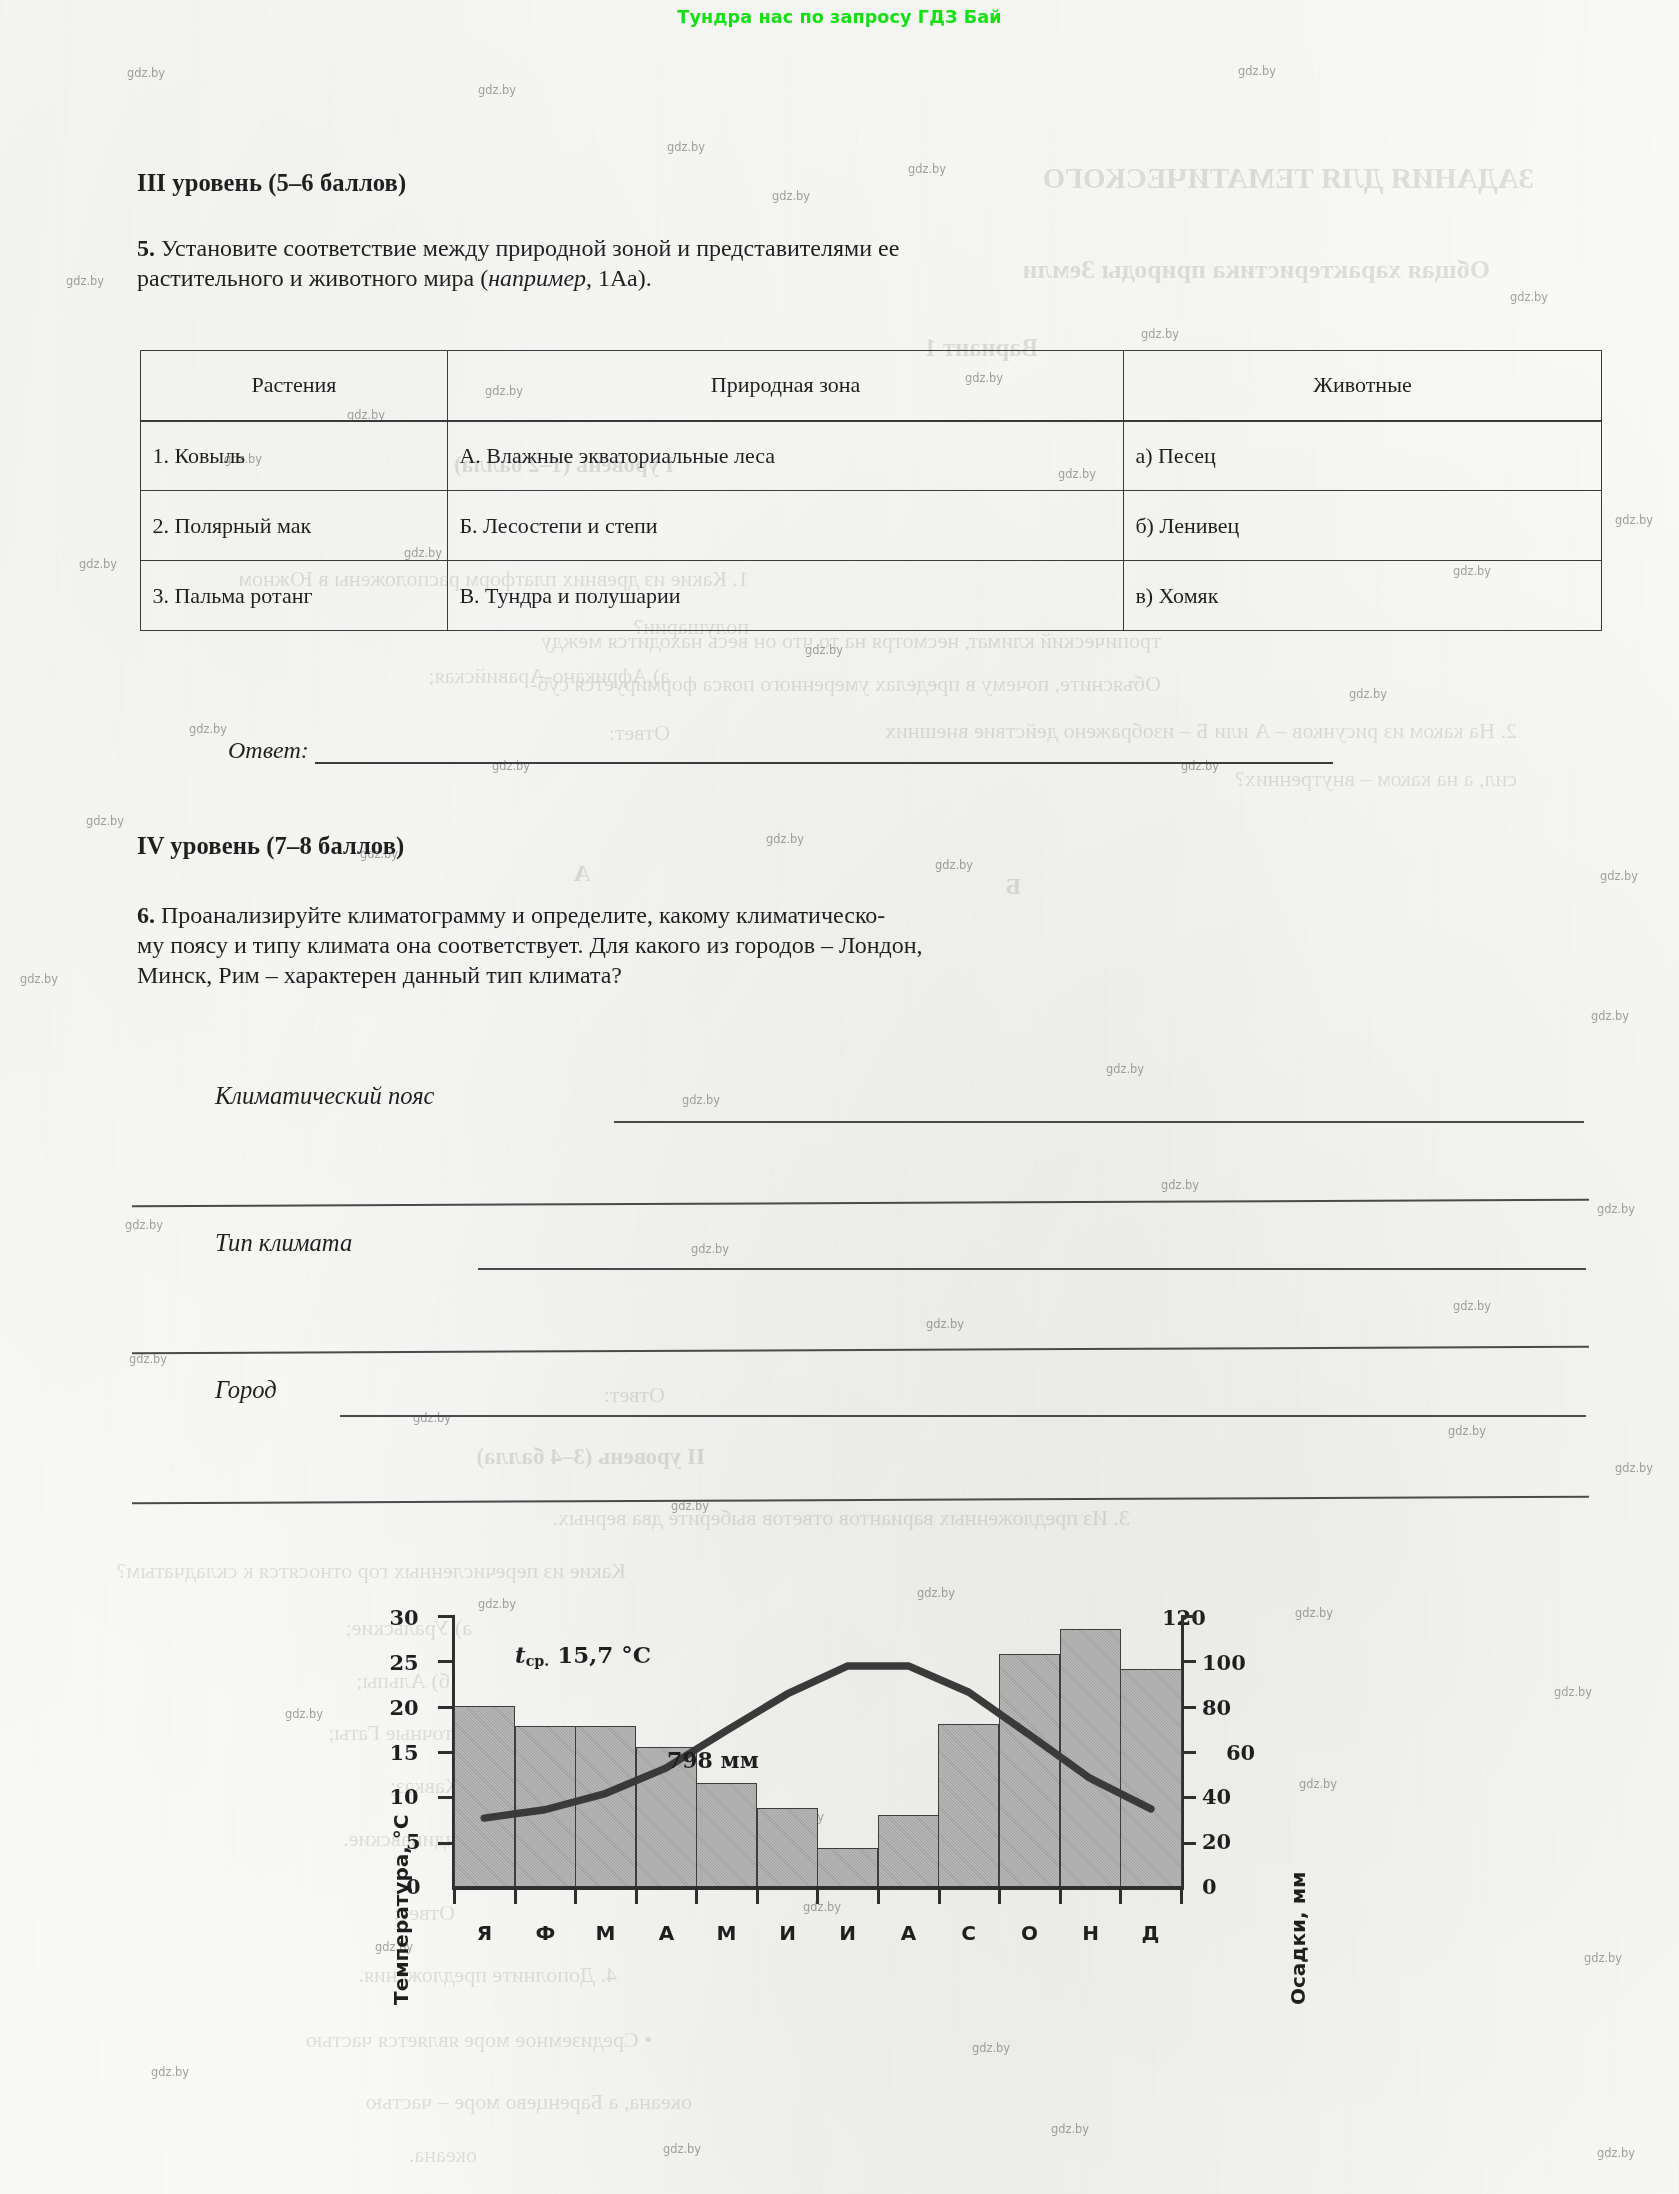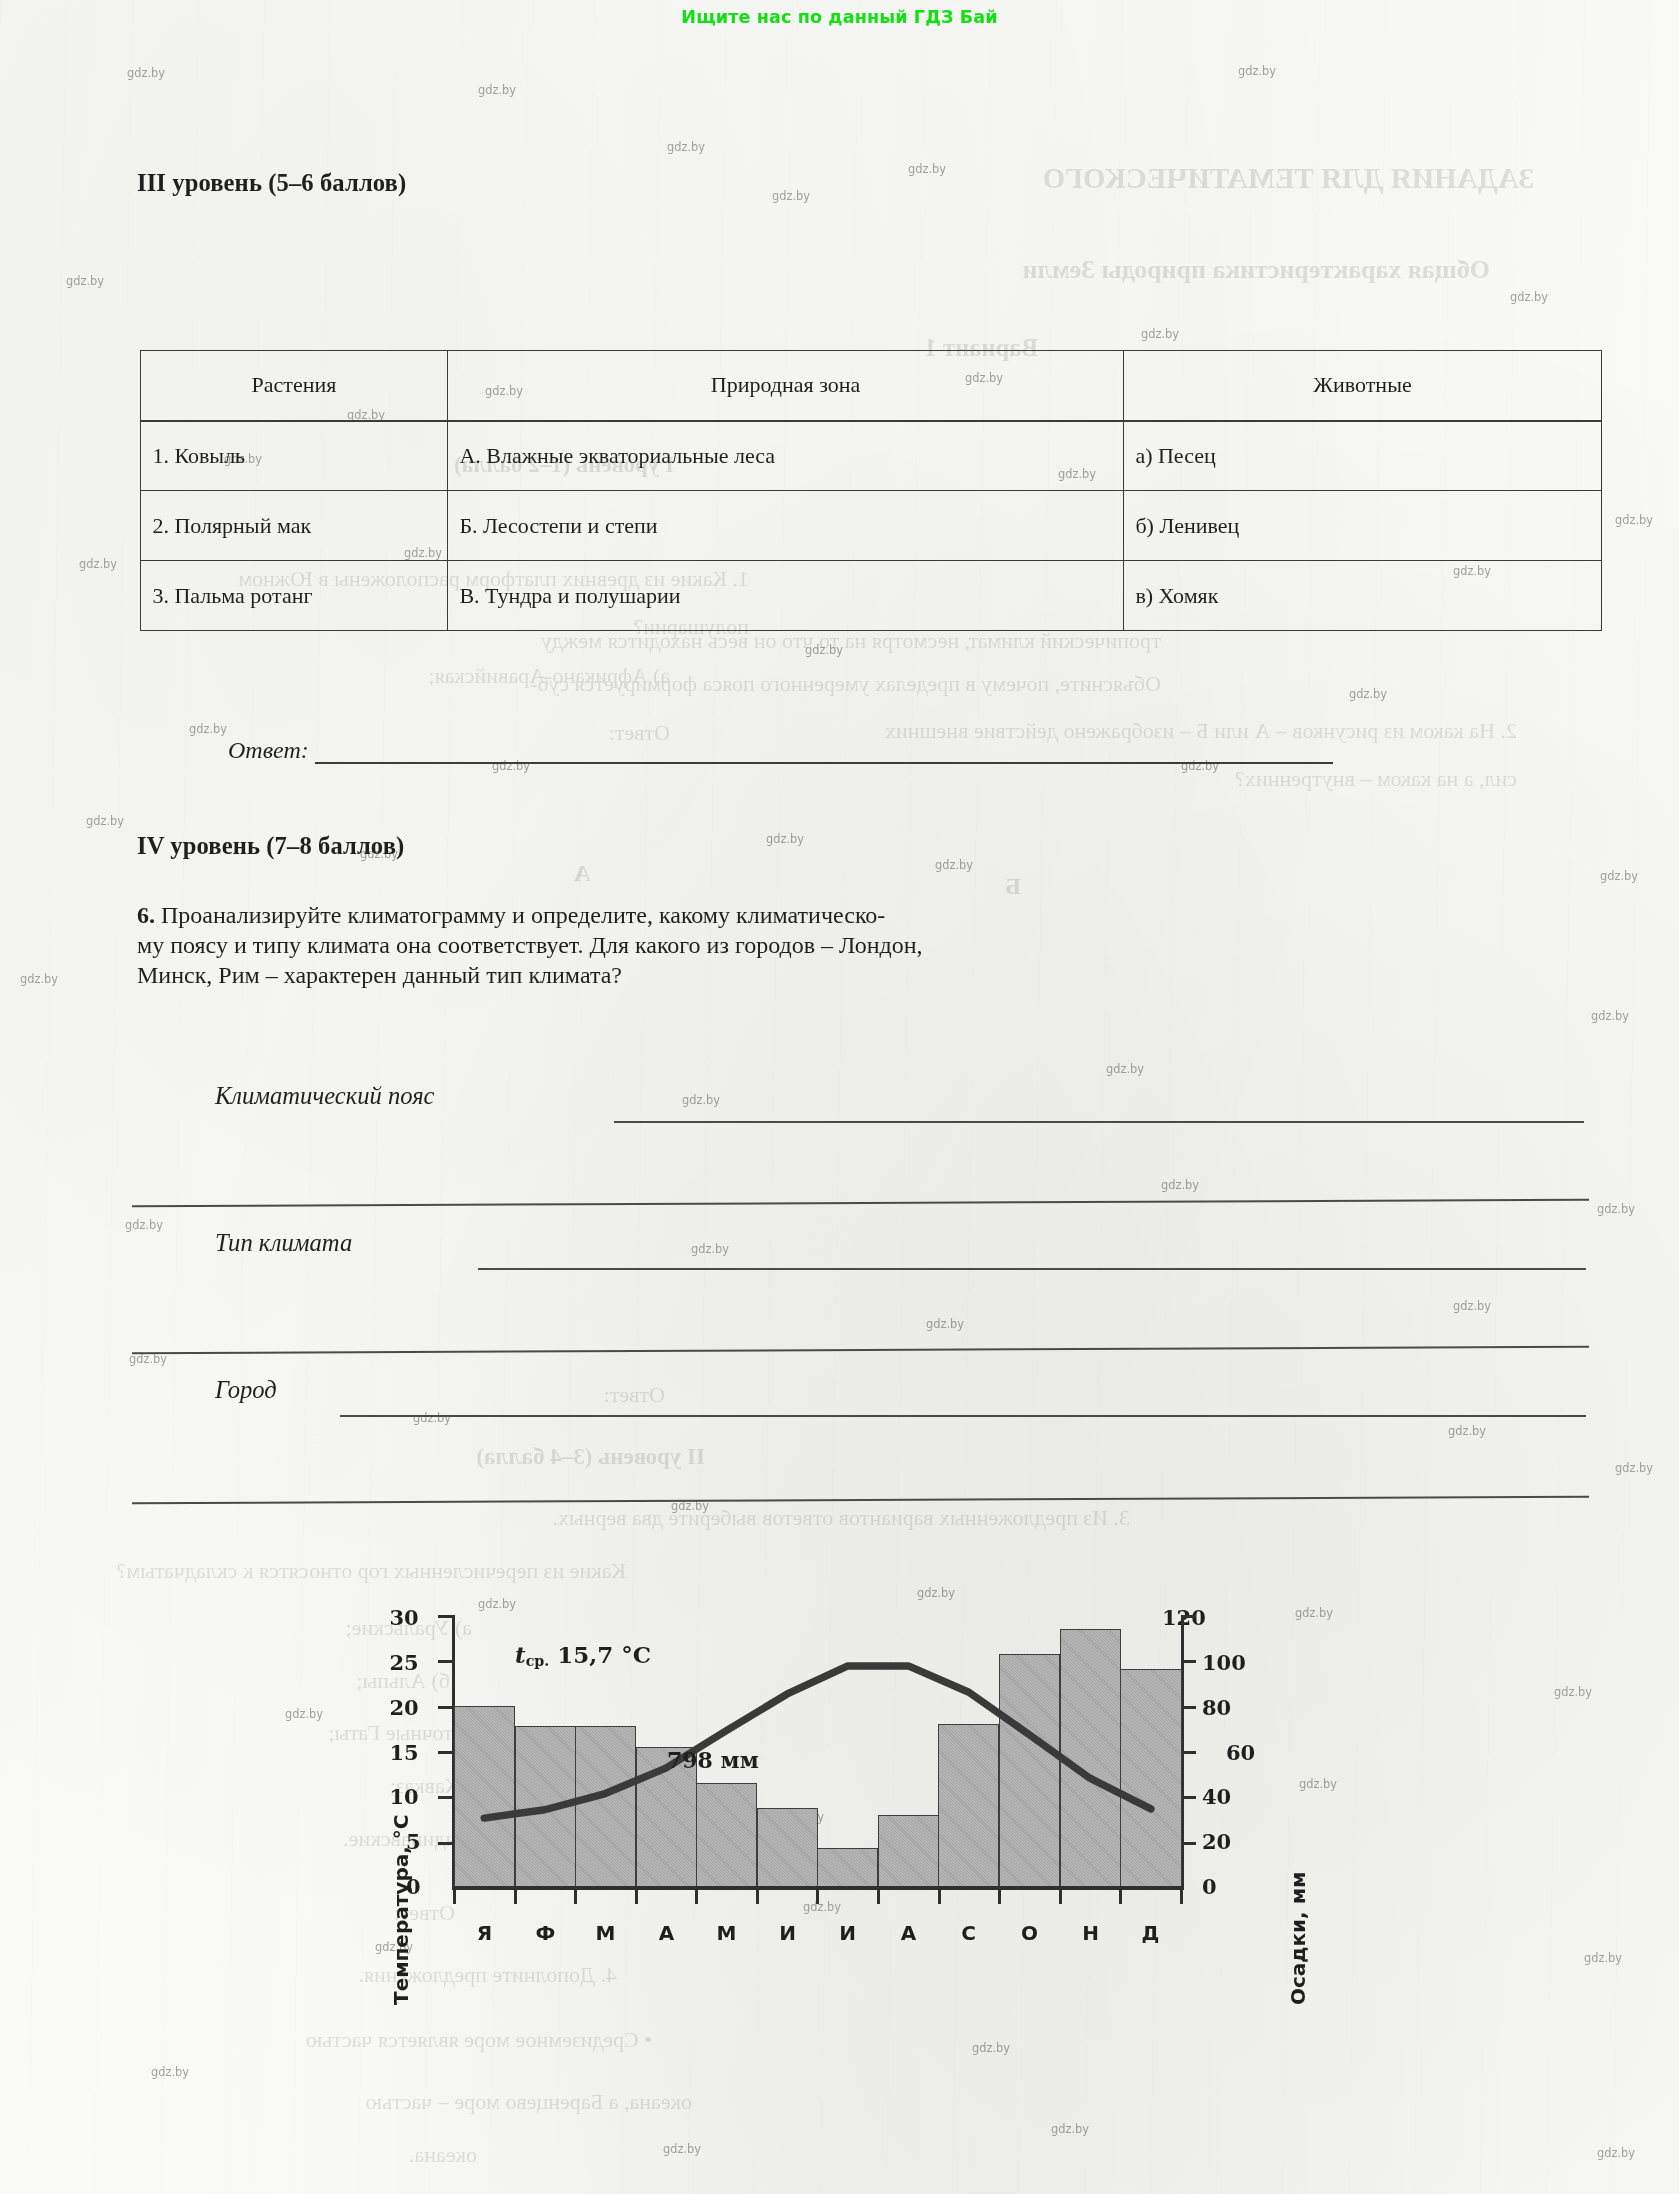--- a/index.html
+++ b/index.html
@@ -296,7 +296,7 @@
 
 </div>
 
-<div id="site-header">Ищите нас по данный ГДЗ Бай</div>
+<div id="site-header">Тундра нас по запросу ГДЗ Бай</div>
 
 <div id="content">
 

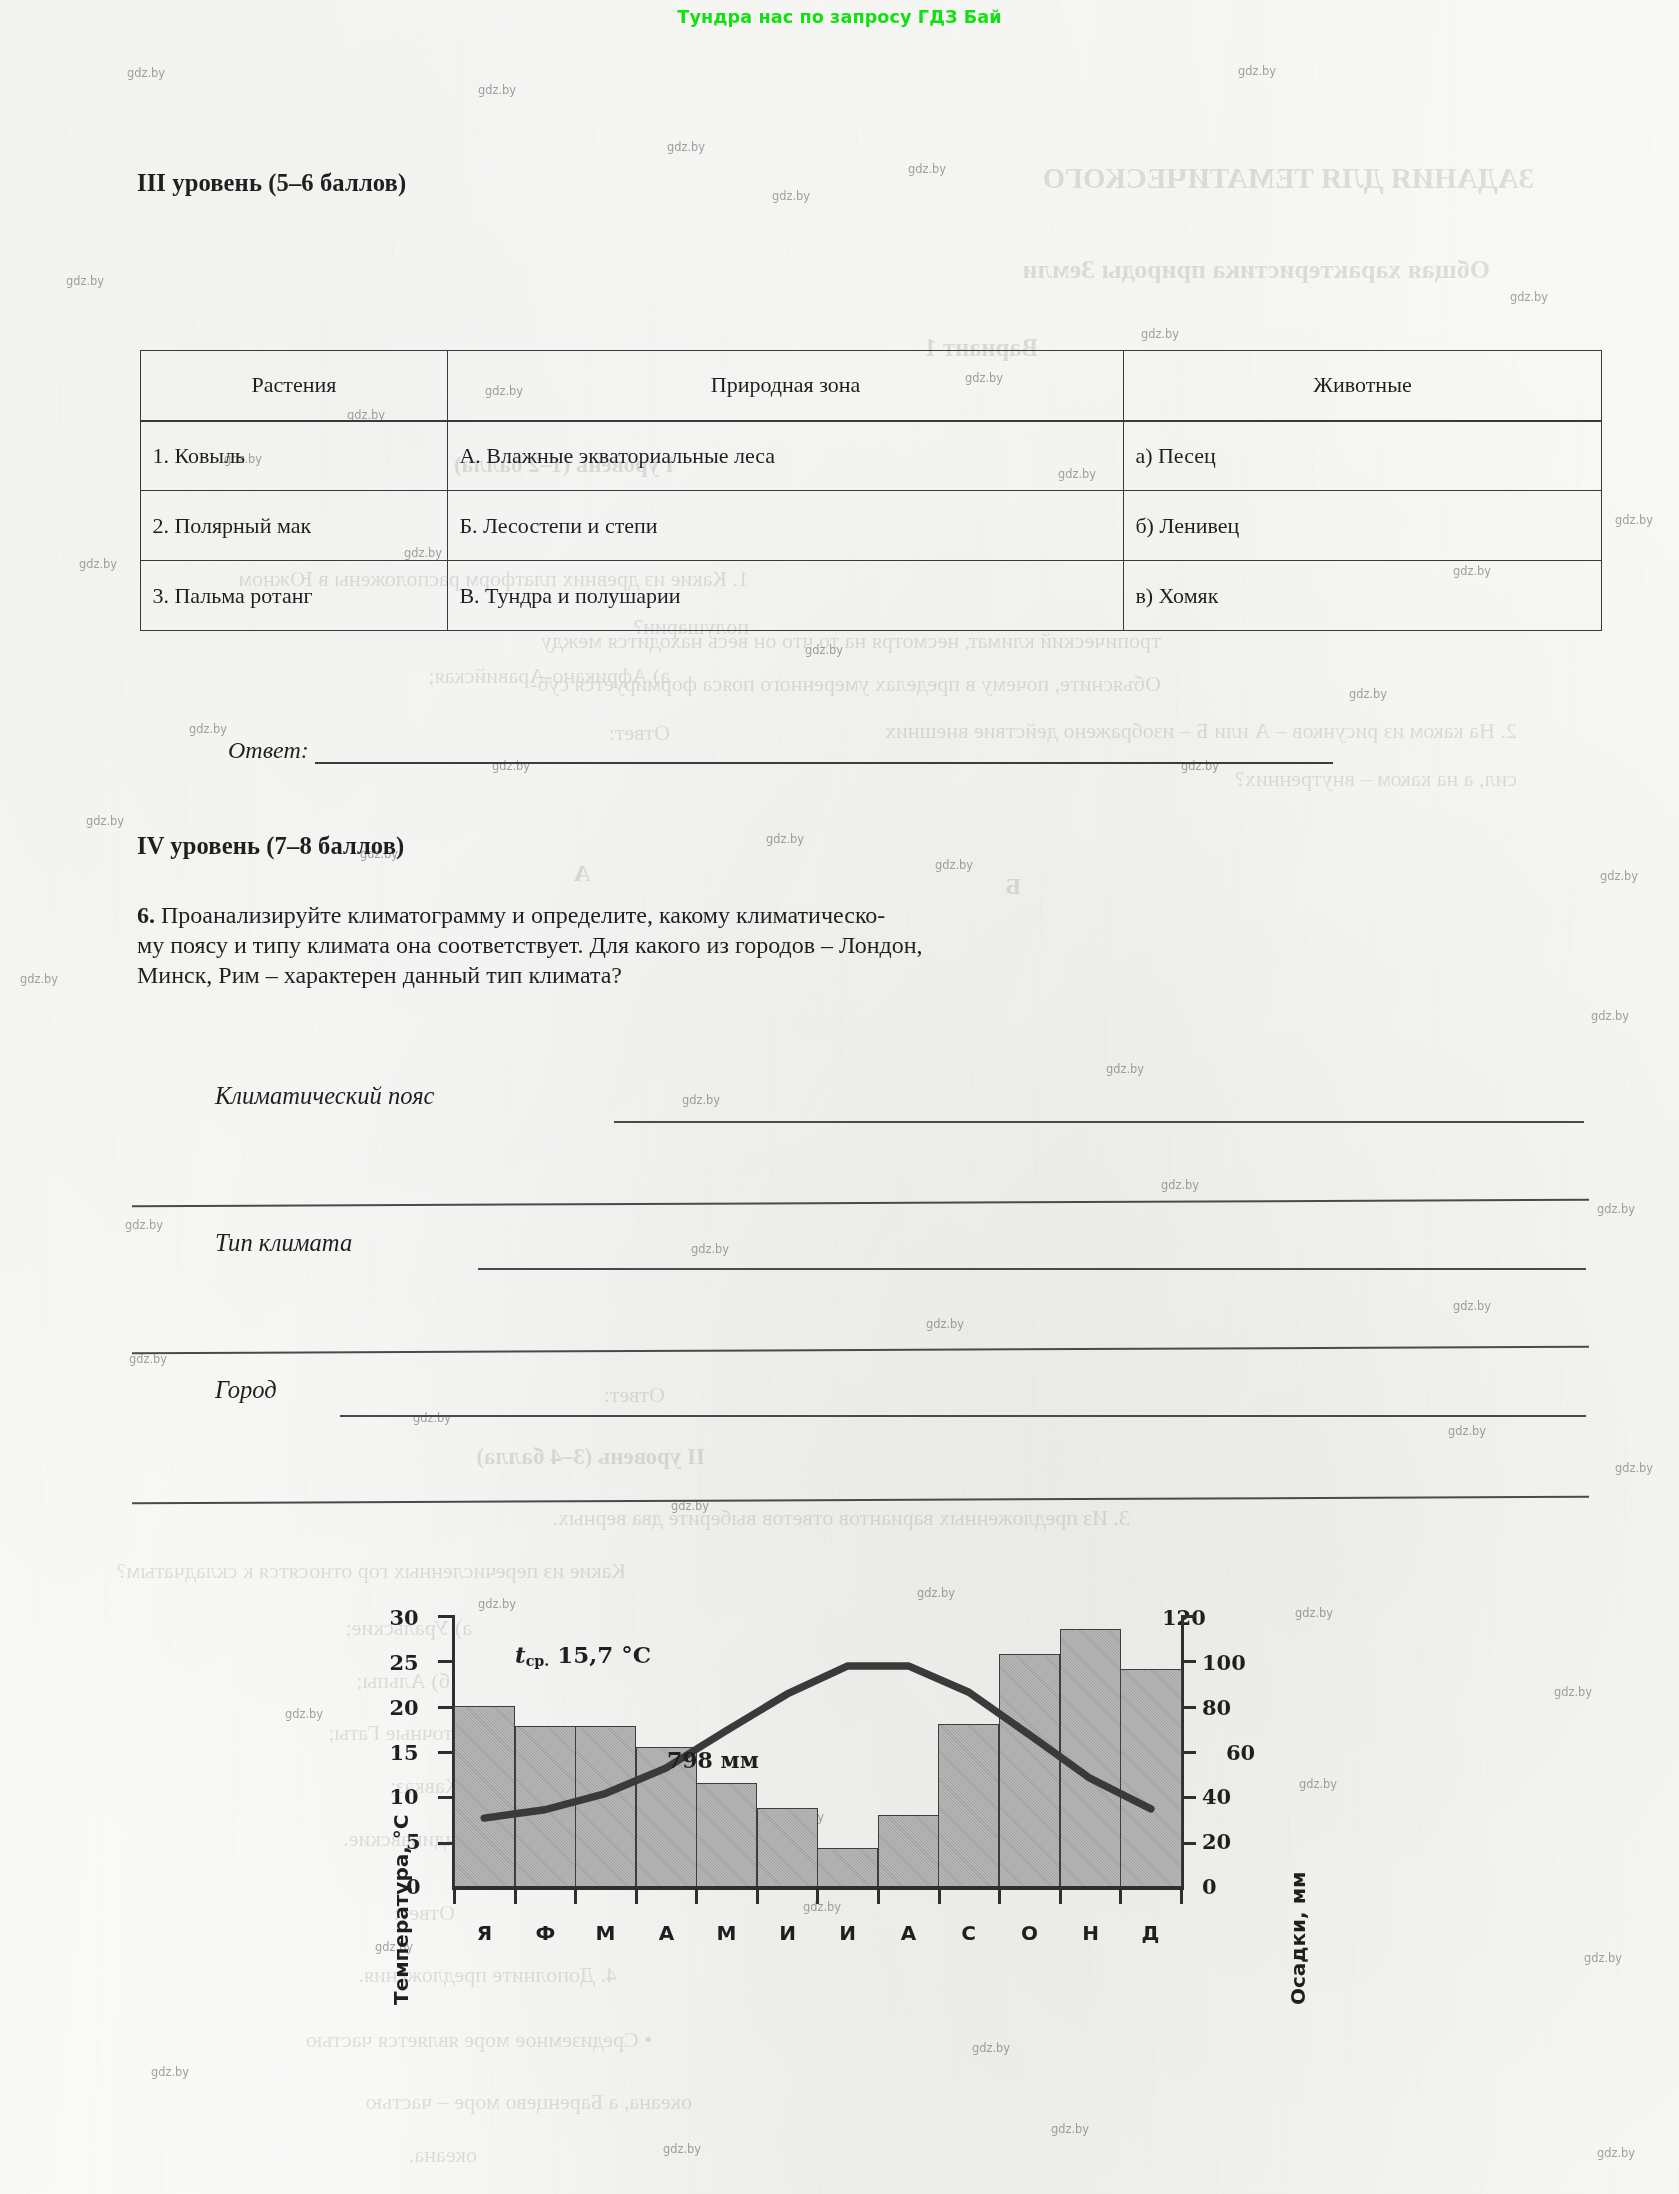--- a/index.html
+++ b/index.html
@@ -302,6 +302,11 @@
 
   <div class="blk level-head" style="left:137px; top:169px;">III уровень (5–6 баллов)</div>
 
+  <div class="blk q-body" style="left:137px; top:233px; width:1453px;">
+    <span class="q-num">5.</span>
+    <span>Установите соответствие между природной зоной и представителями ее</span><br>
+    <span>растительного и животного мира (</span><span class="ital">например</span><span>, 1Аа).</span>
+  </div>
 
   <table id="match-table" style="left:140px; top:350px; width:1453px;">
     <tbody>

